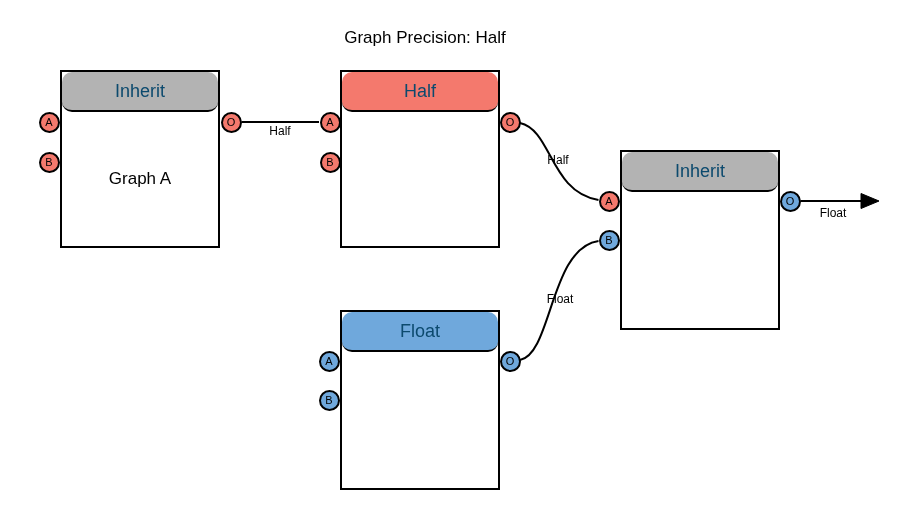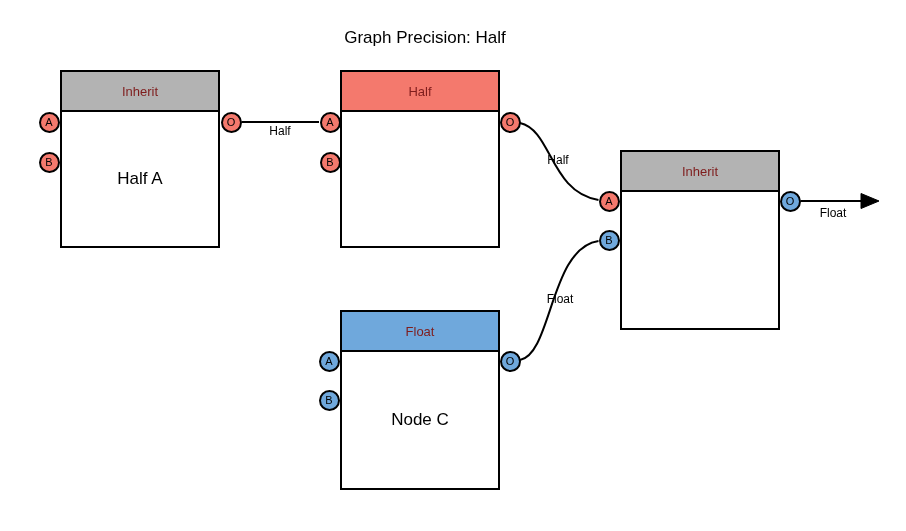--- a/index.html
+++ b/index.html
@@ -53,8 +53,9 @@
     display: flex;
     align-items: center;
     justify-content: center;
-    font-size: 13px;
-    color: #7f1d1d;
+    font-size: 18px;
+    color: #0c4a6e;
+    border-radius: 10px;
   }
   .node-body {
     flex: 1;

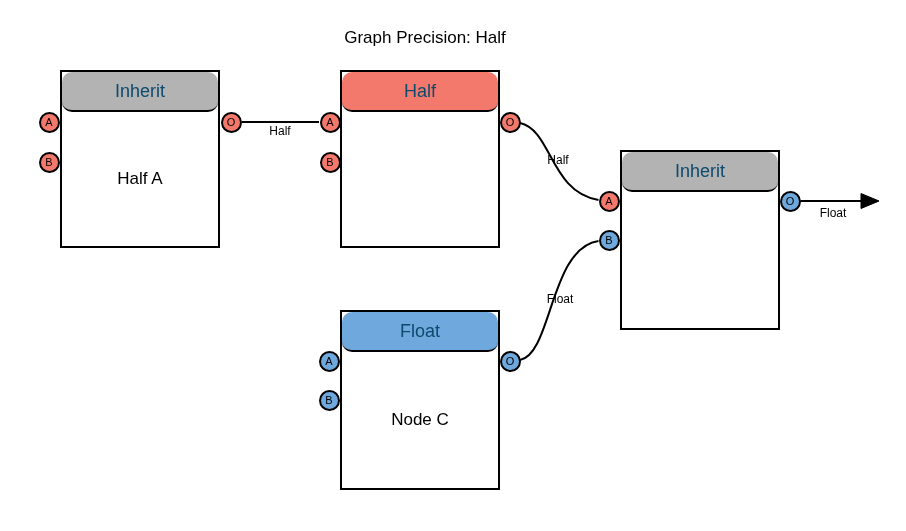--- a/index.html
+++ b/index.html
@@ -109,7 +109,7 @@
 
   <div class="node" style="left:60px; top:70px; width:160px; height:178px;">
     <div class="node-header hdr-inherit">Inherit</div>
-    <div class="node-body">Half A</div>
+    <div class="node-body">Graph A</div>
   </div>
 
   <div class="node" style="left:340px; top:70px; width:160px; height:178px;">

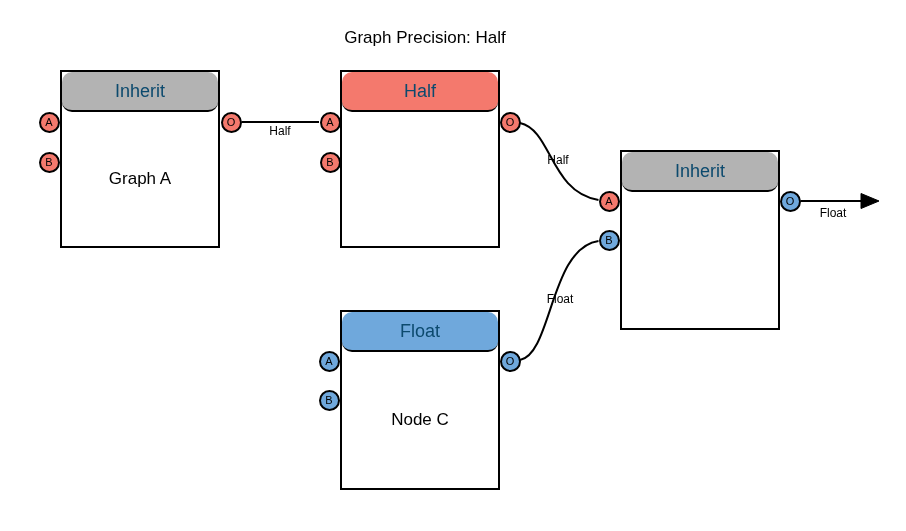--- a/index.html
+++ b/index.html
@@ -118,7 +118,6 @@
 
   <div class="node" style="left:340px; top:310px; width:160px; height:180px;">
     <div class="node-header hdr-float">Float</div>
-    <div class="node-body">Node C</div>
   </div>
 
   <div class="node" style="left:620px; top:150px; width:160px; height:180px;">

